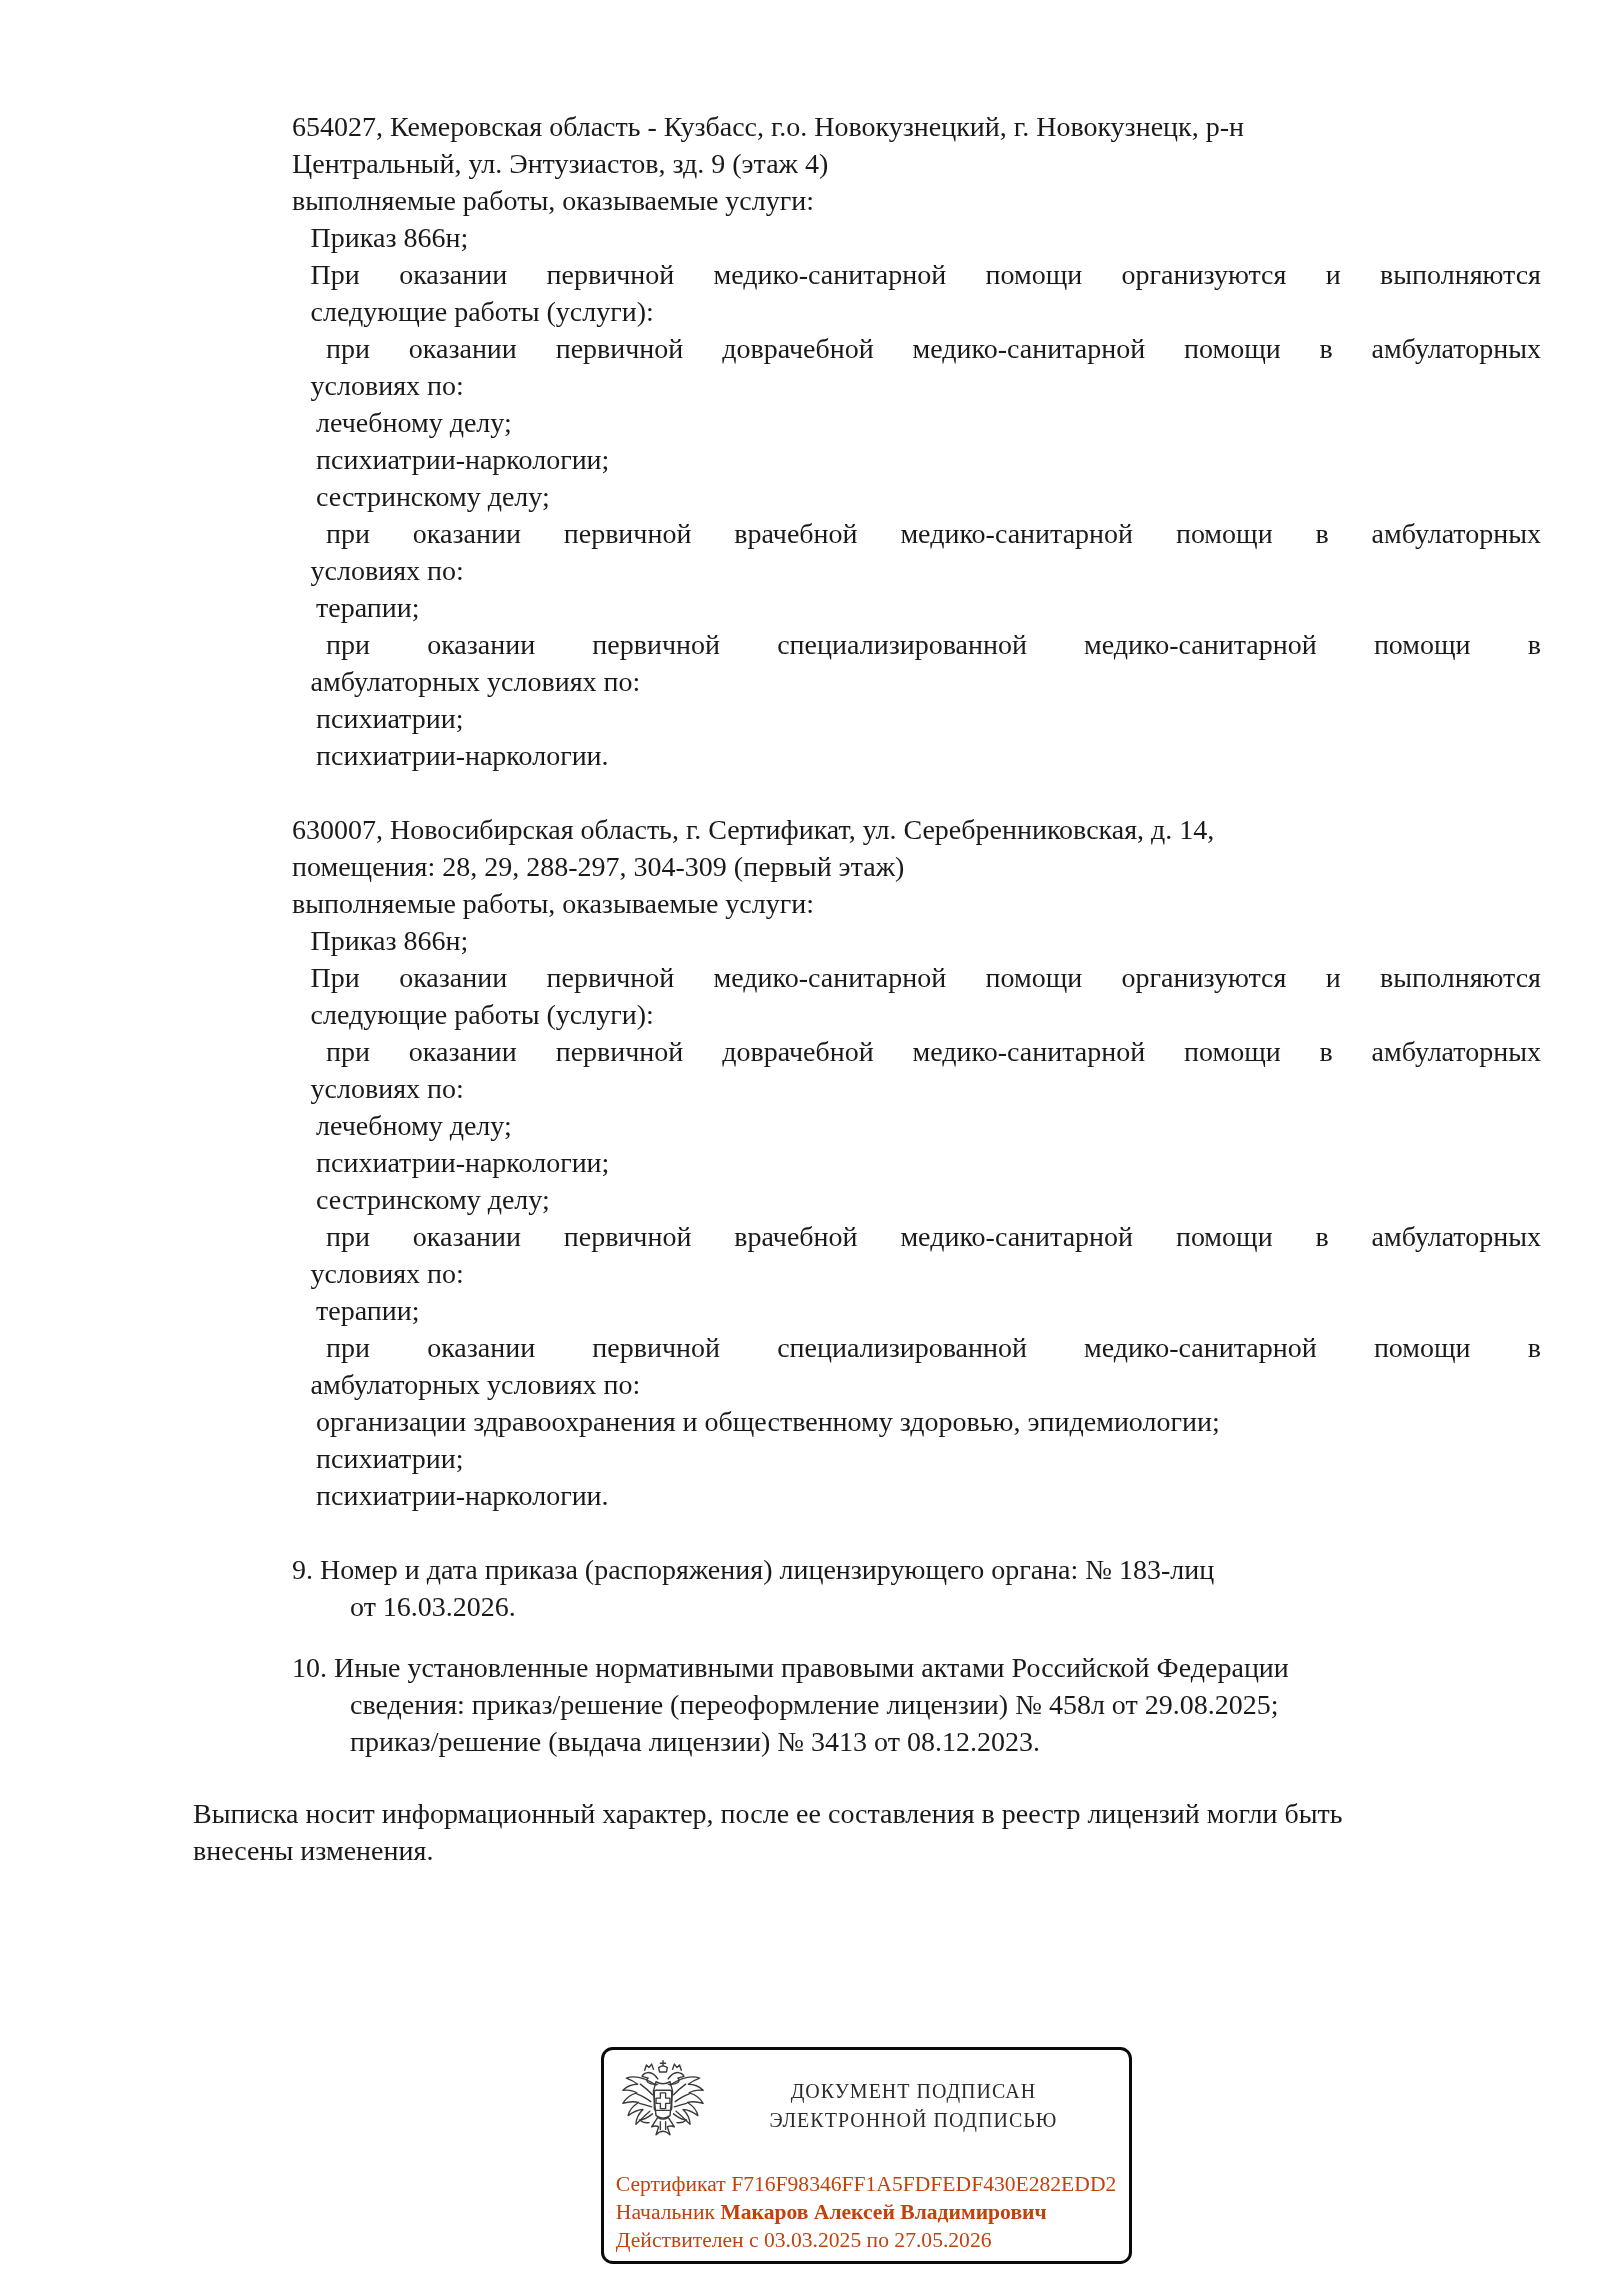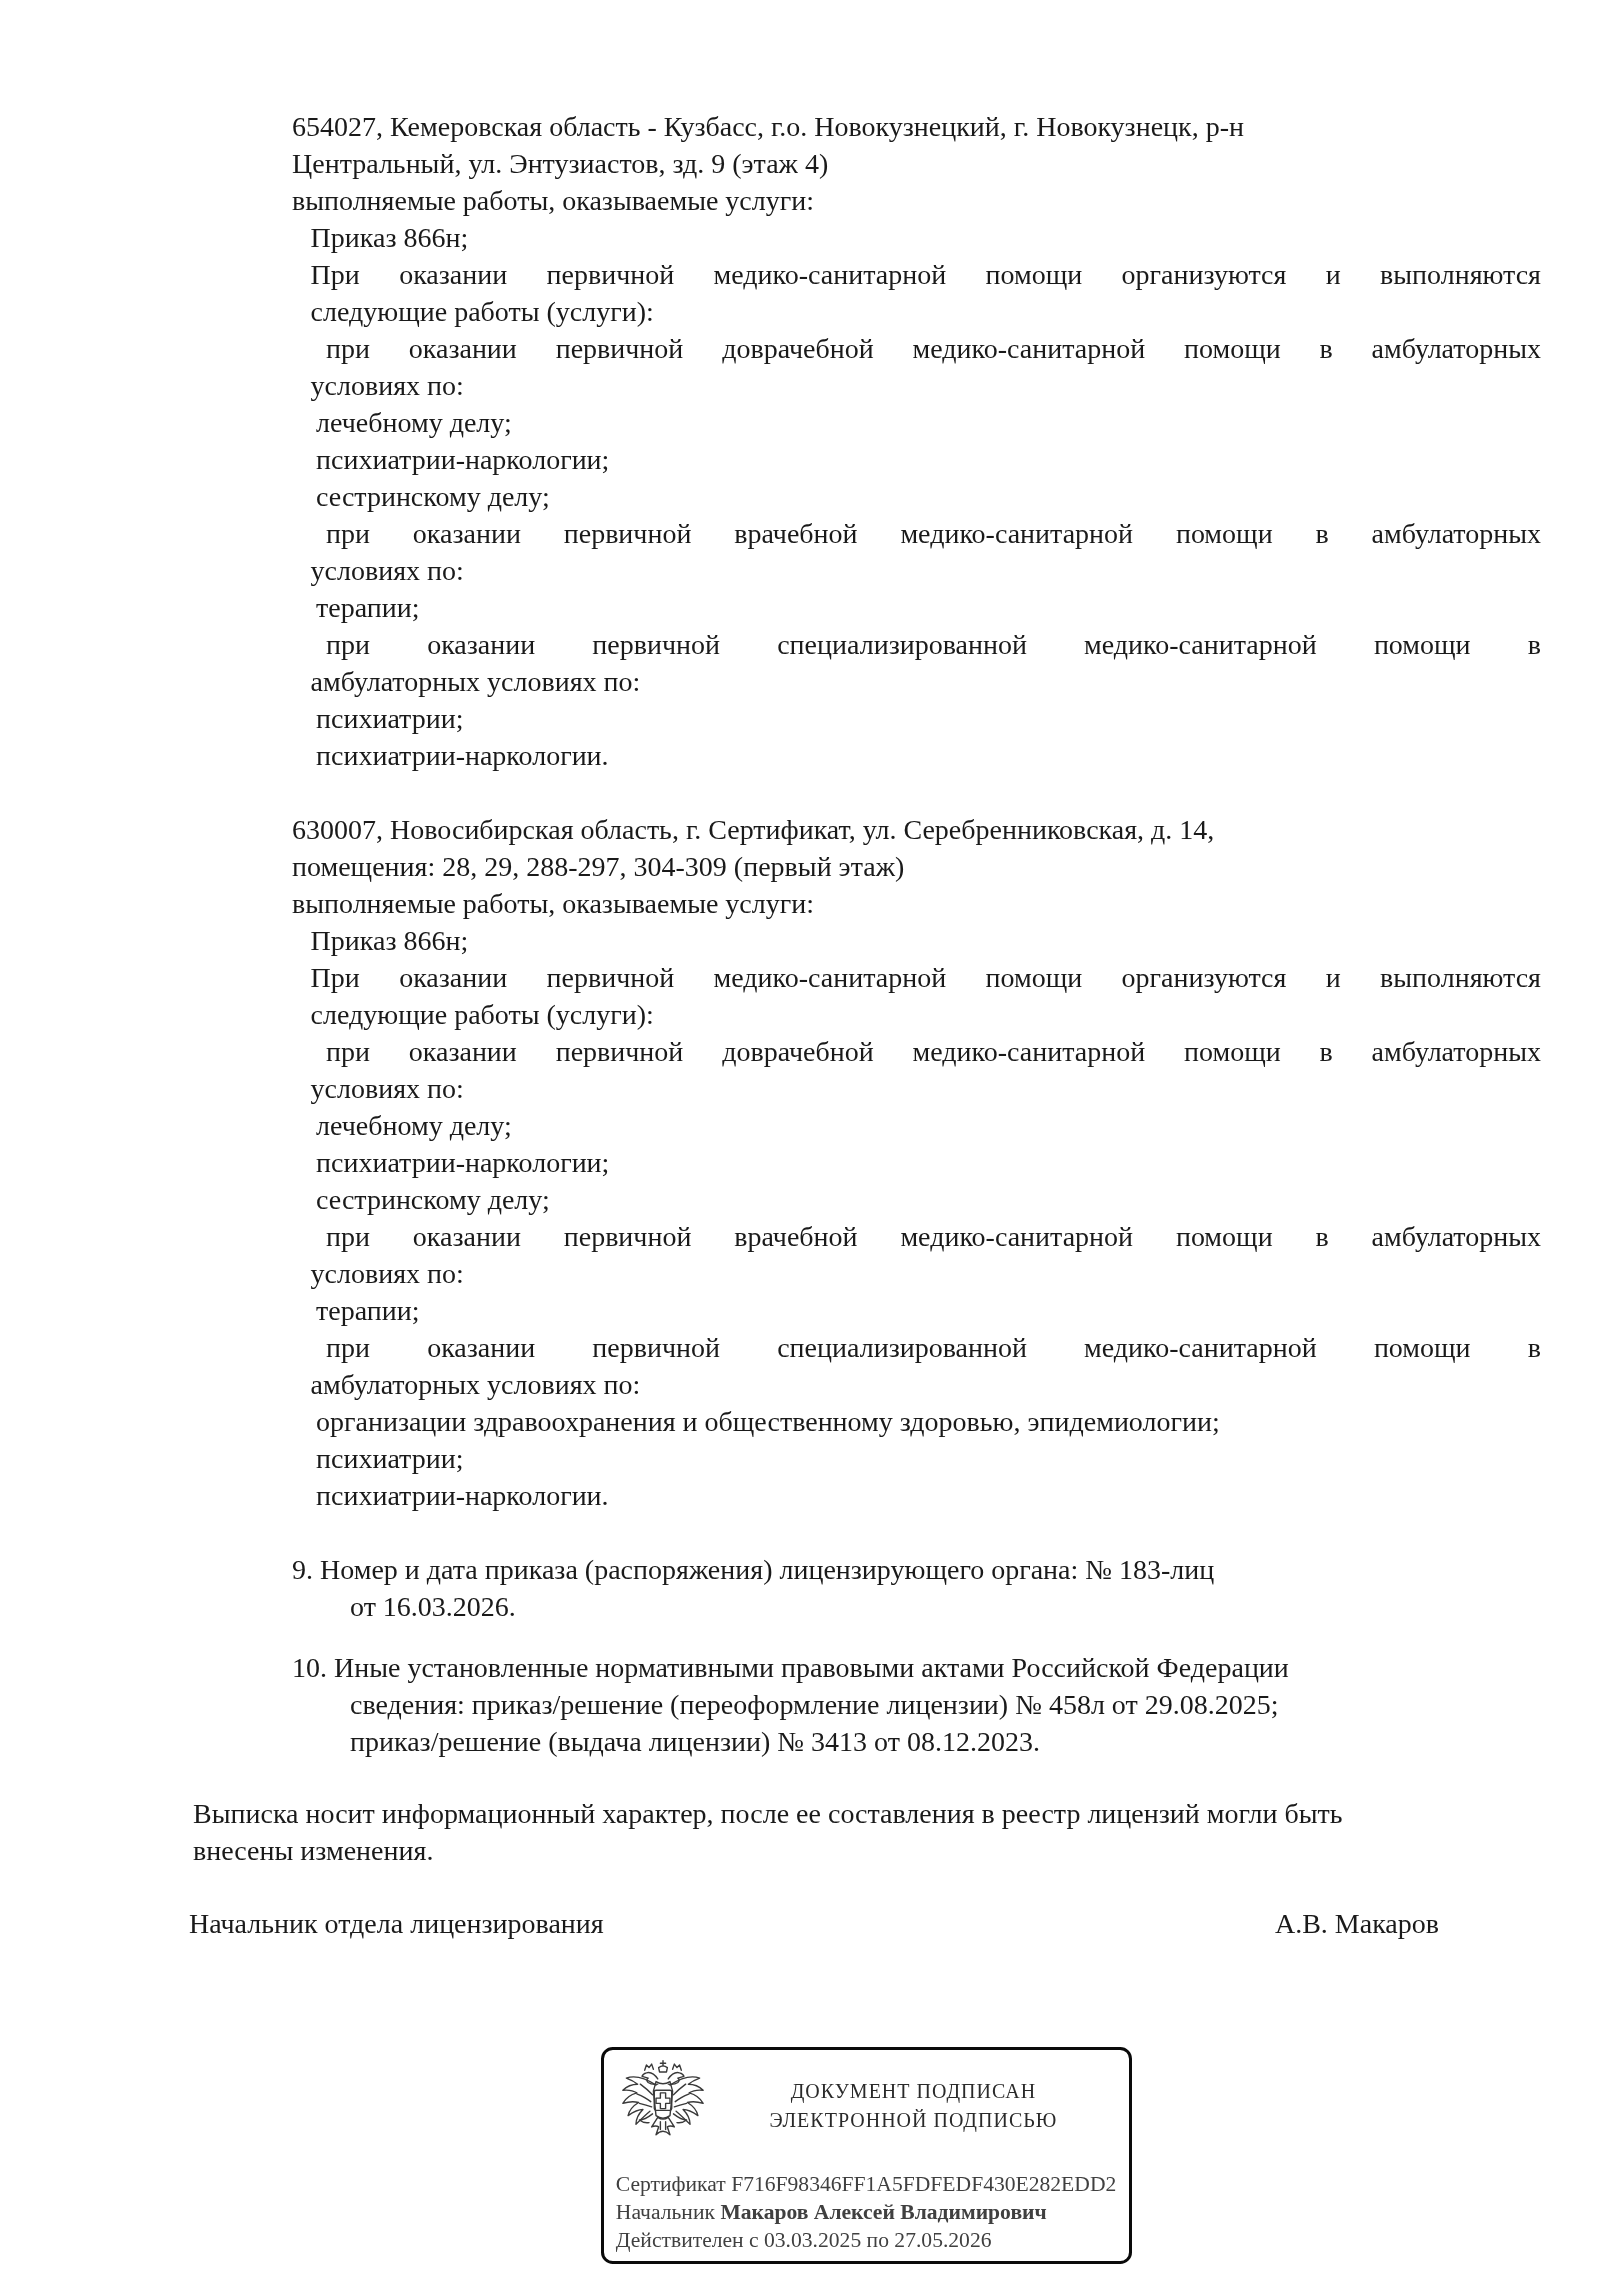--- a/index.html
+++ b/index.html
@@ -122,10 +122,6 @@
     <div class="line">внесены изменения.</div>
   </div>
 
-  <div class="sig-row">
-    <span>Начальник отдела лицензирования</span>
-    <span>А.В. Макаров</span>
-  </div>
 
   <div class="stamp">
     <div class="stamp-top">

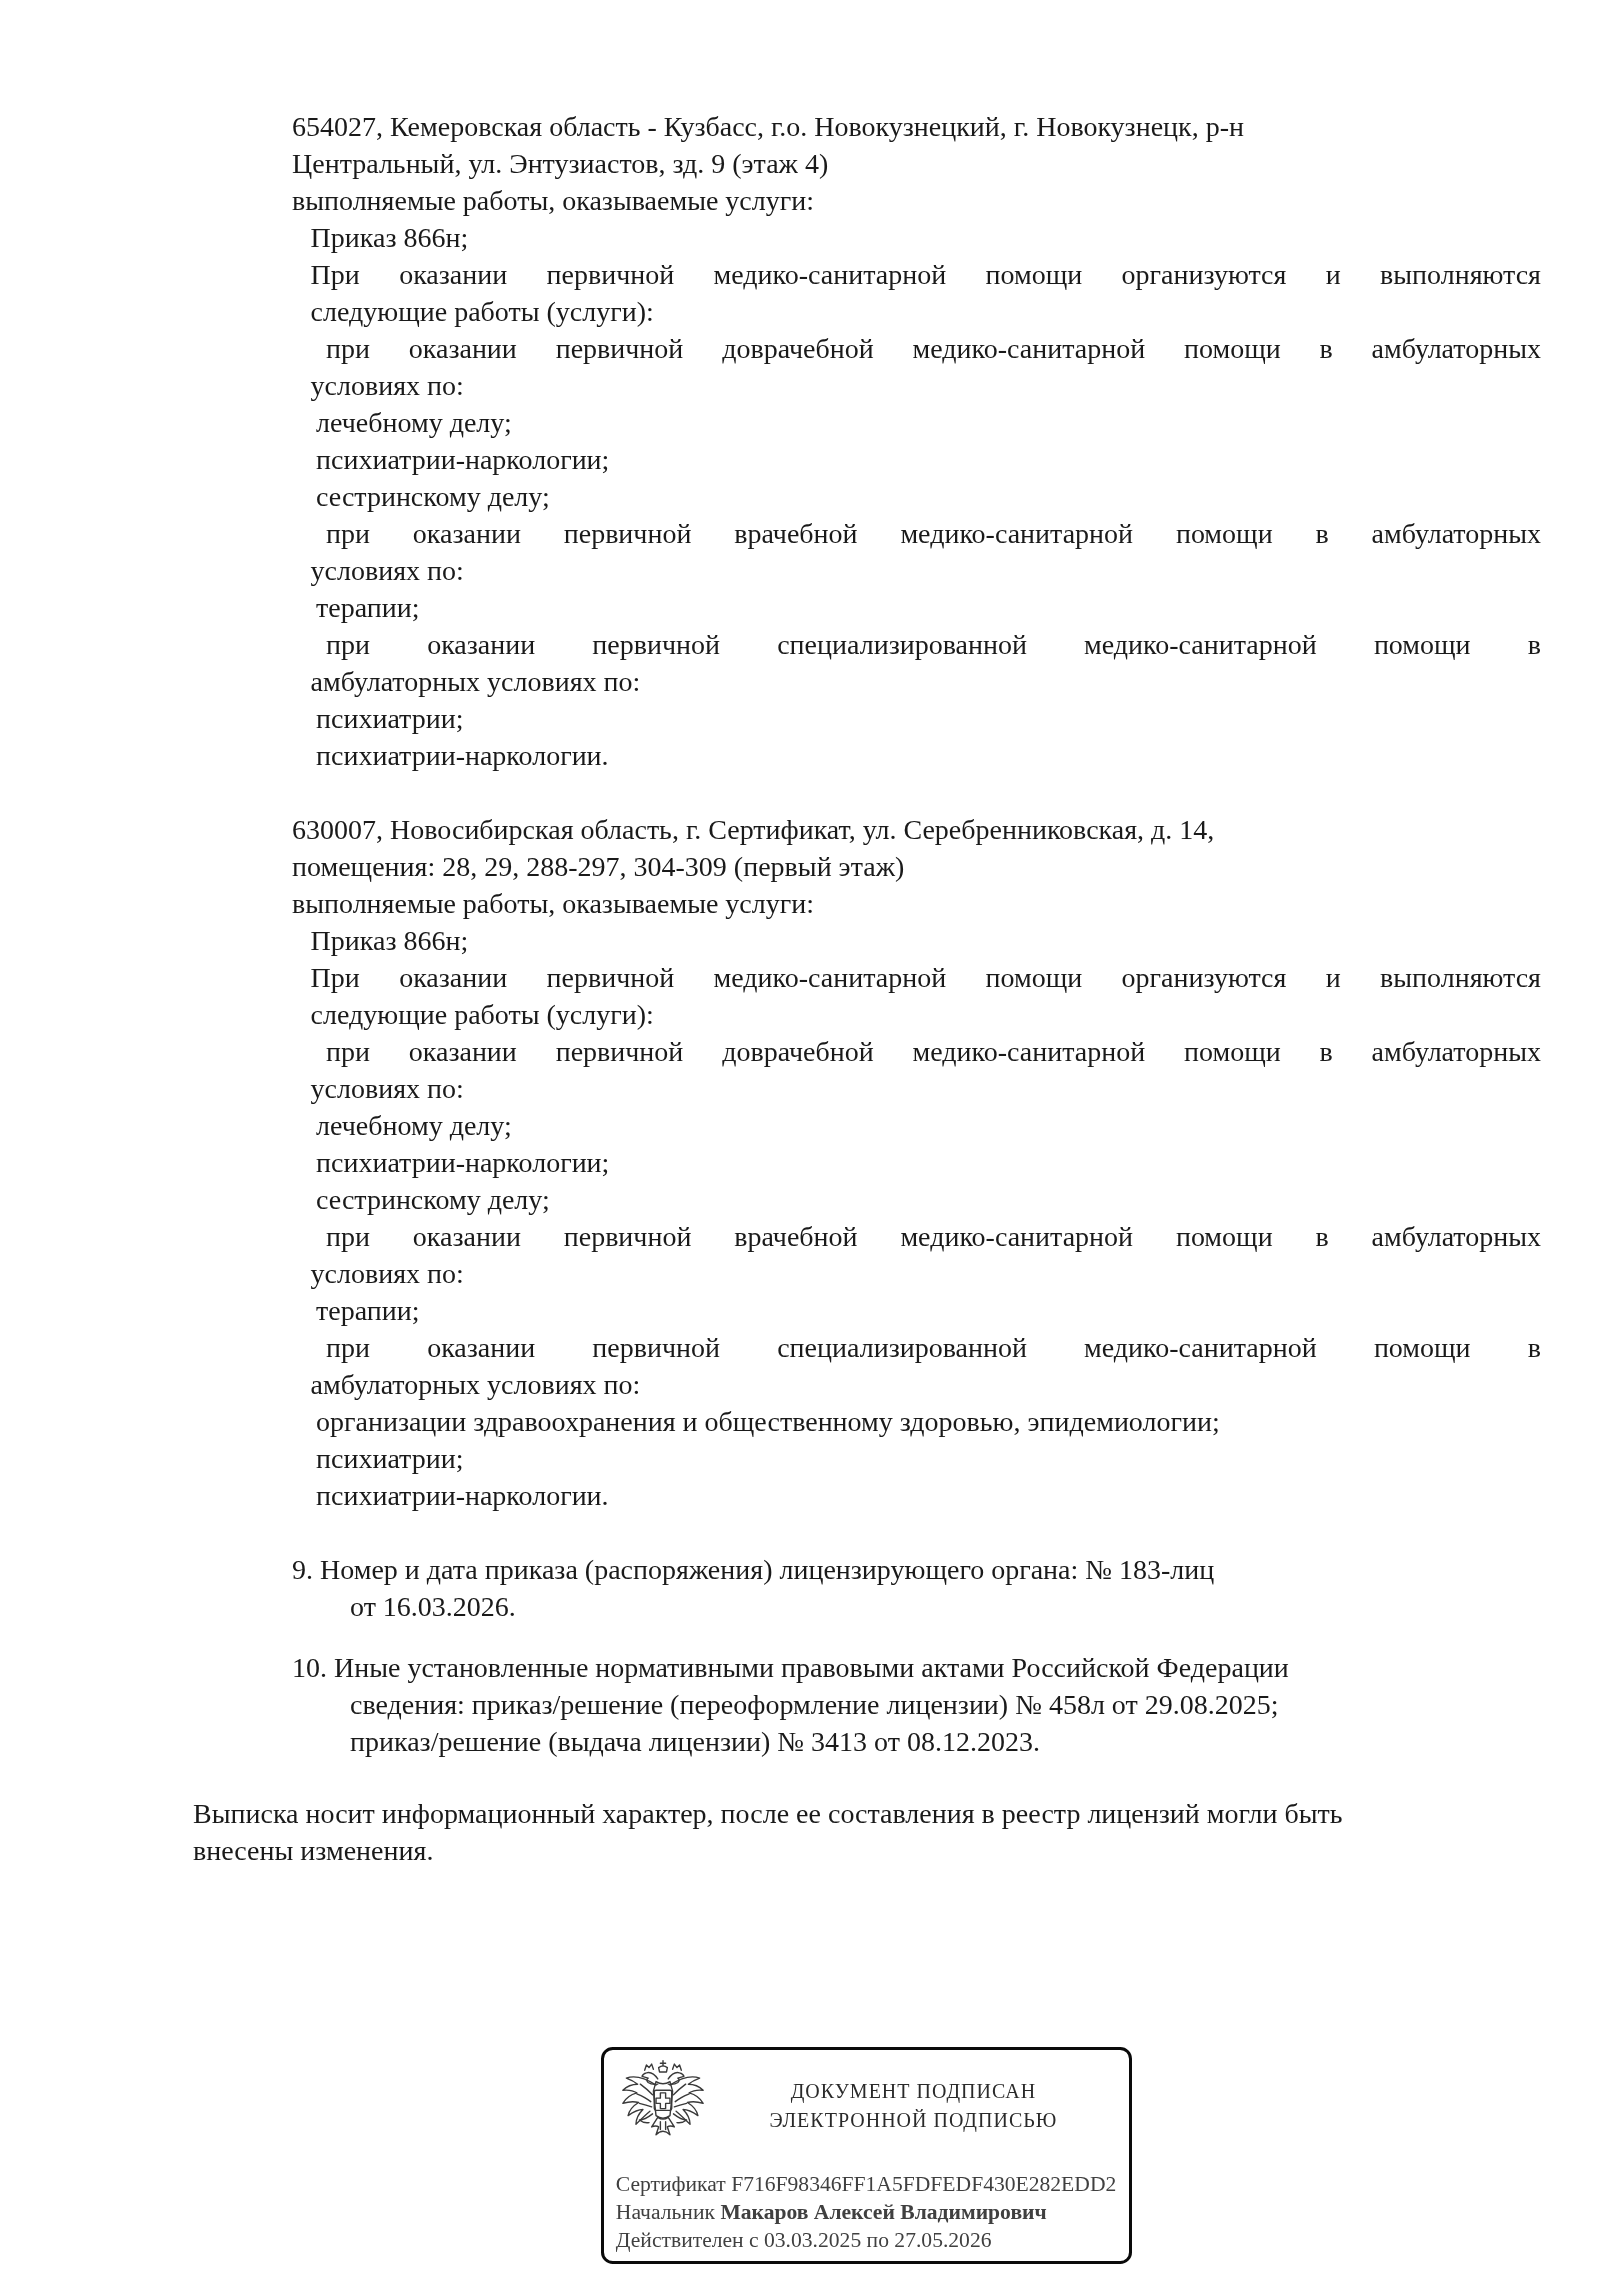--- a/index.html
+++ b/index.html
@@ -60,7 +60,7 @@
     font-size: 21.6px;
     line-height: 28px;
     padding-left: 2px;
-    color: #404040;
+    color: #c2410c;
   }
   .stamp-info b { font-weight: bold; }
 </style>

